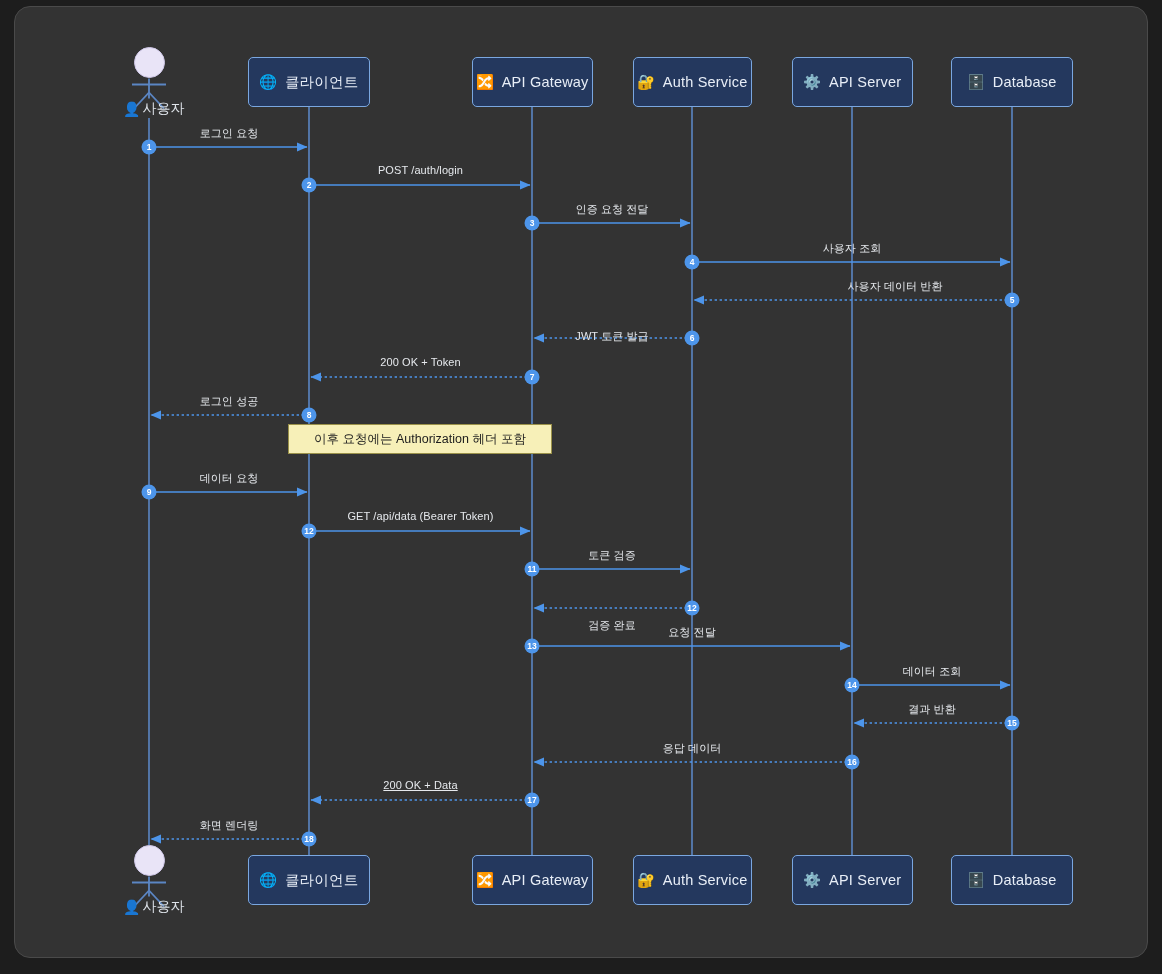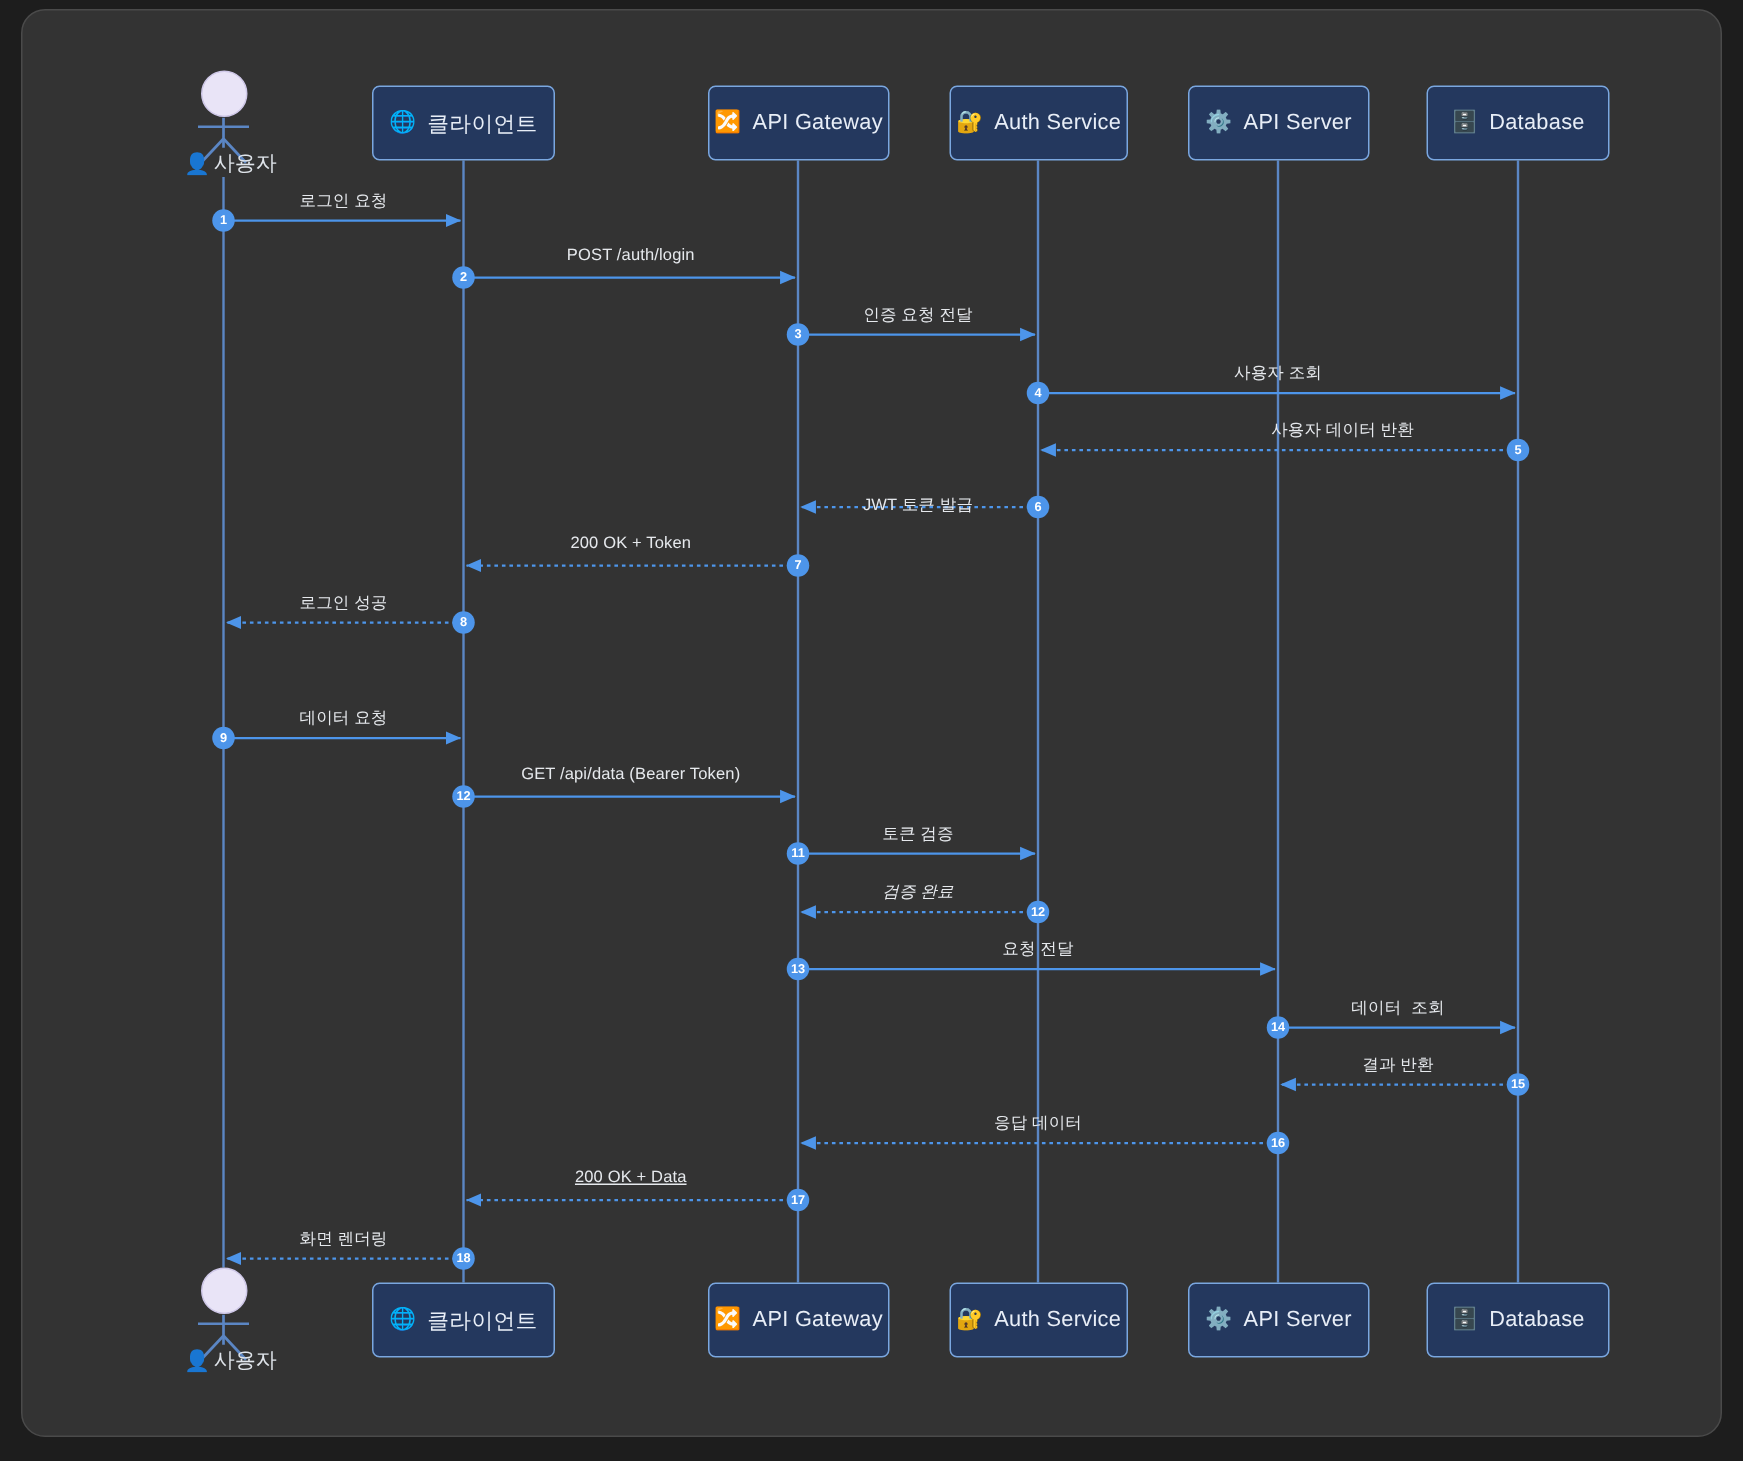--- a/index.html
+++ b/index.html
@@ -267,6 +267,9 @@
       <div class="seq-num" style="left: 309px; top: 839px;">18</div>
     </div>
 
+  <div class="note-box" id="note-box" style="left: 288px; top: 424px; width: 264px; height: 30px;">
+    <span>이후 요청에는 Authorization 헤더 포함</span>
+  </div>
 </div>
 
 </body></html>

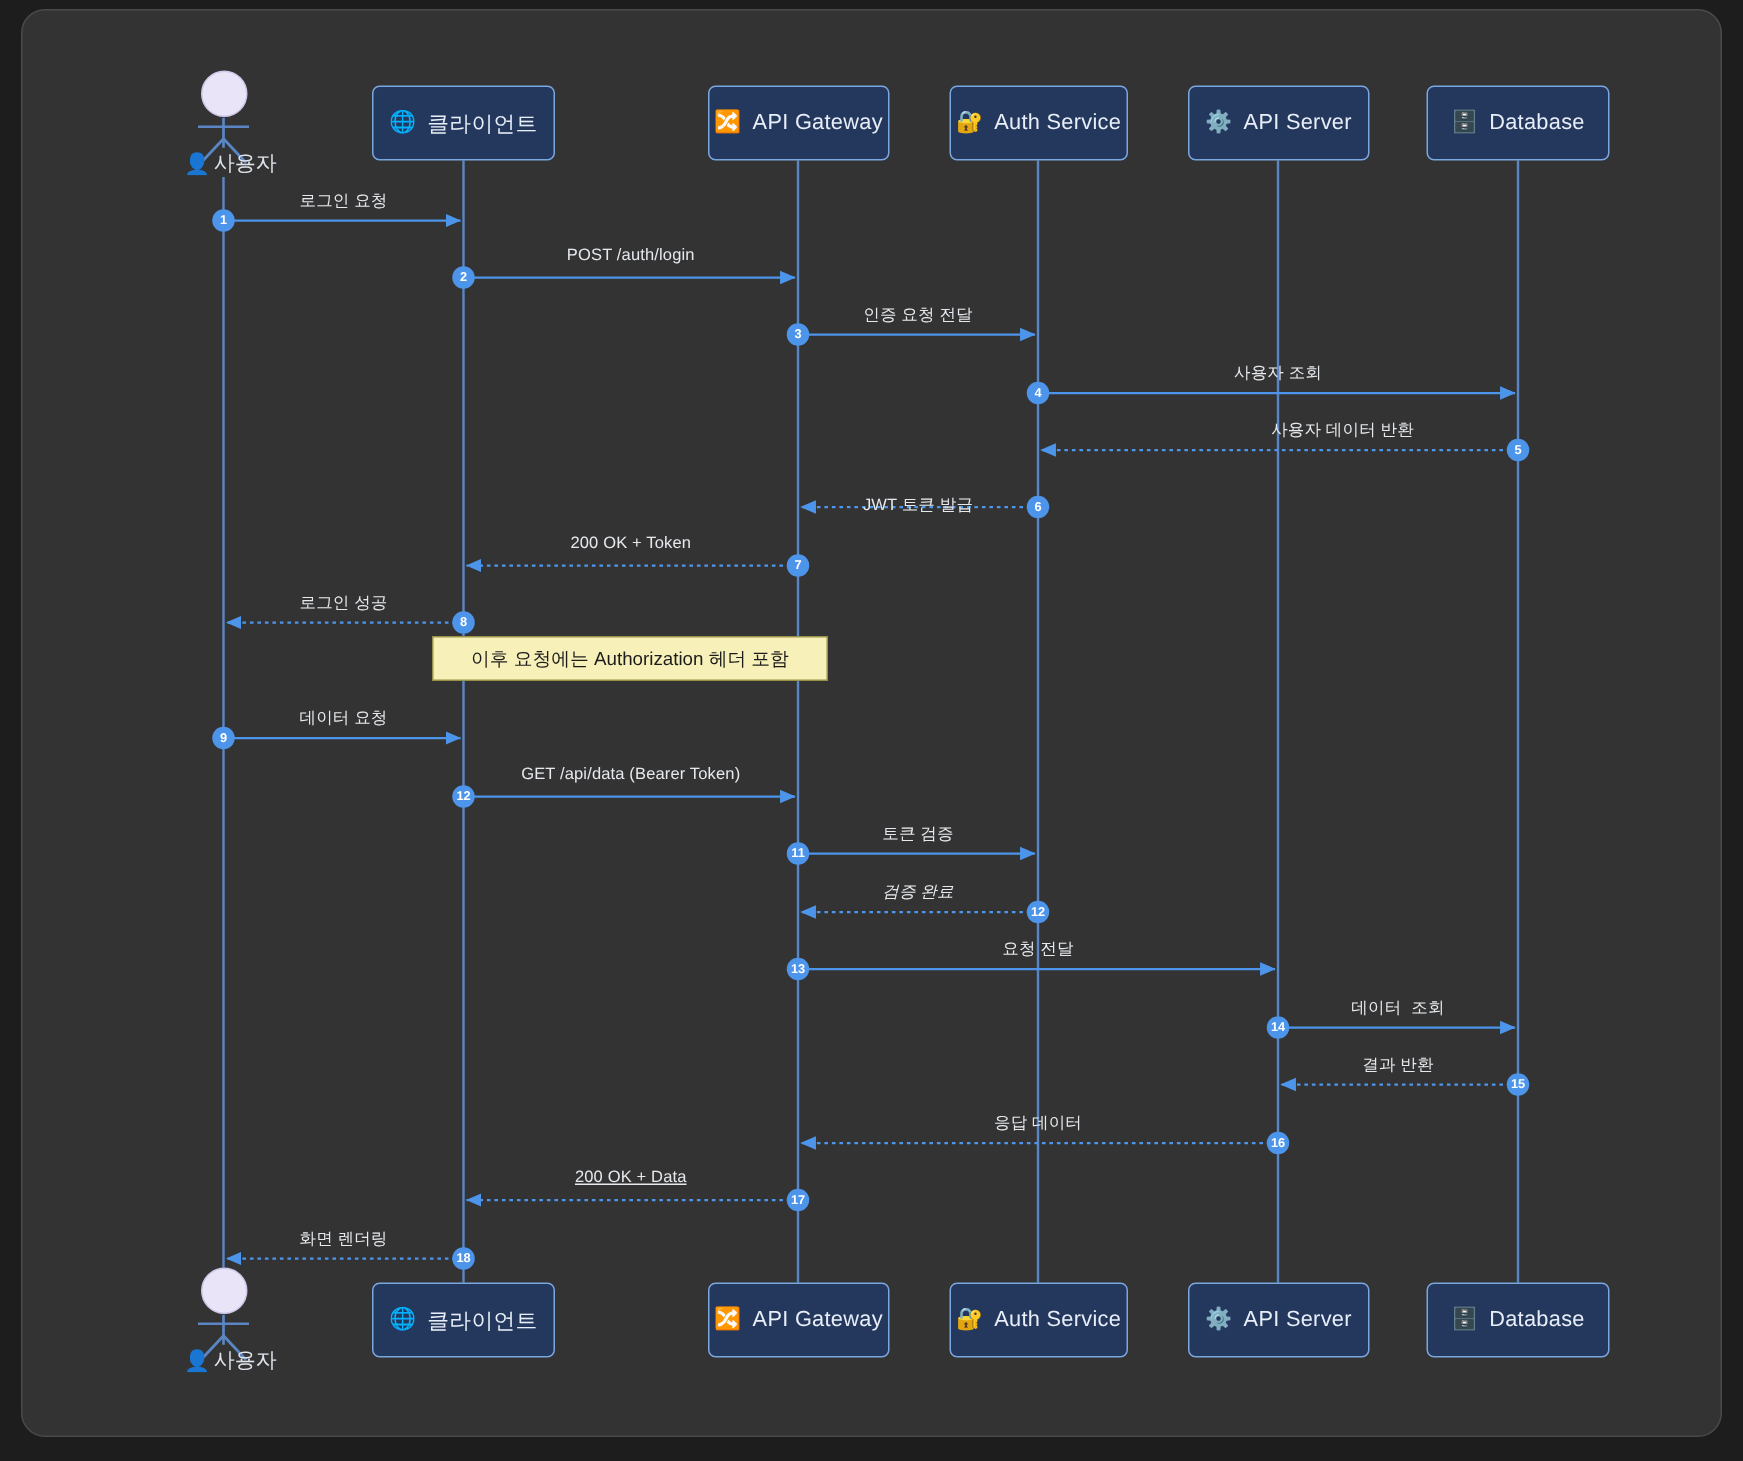--- a/index.html
+++ b/index.html
@@ -238,7 +238,7 @@
       <div class="msg-label" style="left: 229px; top: 471px;">데이터 요청</div>
       <div class="msg-label" style="left: 420.5px; top: 510px;">GET /api/data (Bearer Token)</div>
       <div class="msg-label" style="left: 612px; top: 548px;">토큰 검증</div>
-      <div class="msg-label" style="left: 612px; top: 587px; font-style: italic;">검증 완료</div>
+      <div class="msg-label" style="left: 612px; top: 618px;">검증 완료</div>
       <div class="msg-label" style="left: 692px; top: 625px;">요청 전달</div>
       <div class="msg-label" style="left: 932px; top: 664px; font-family: Liberation Mono, monospace;">데이터 조회</div>
       <div class="msg-label" style="left: 932px; top: 702px;">결과 반환</div>

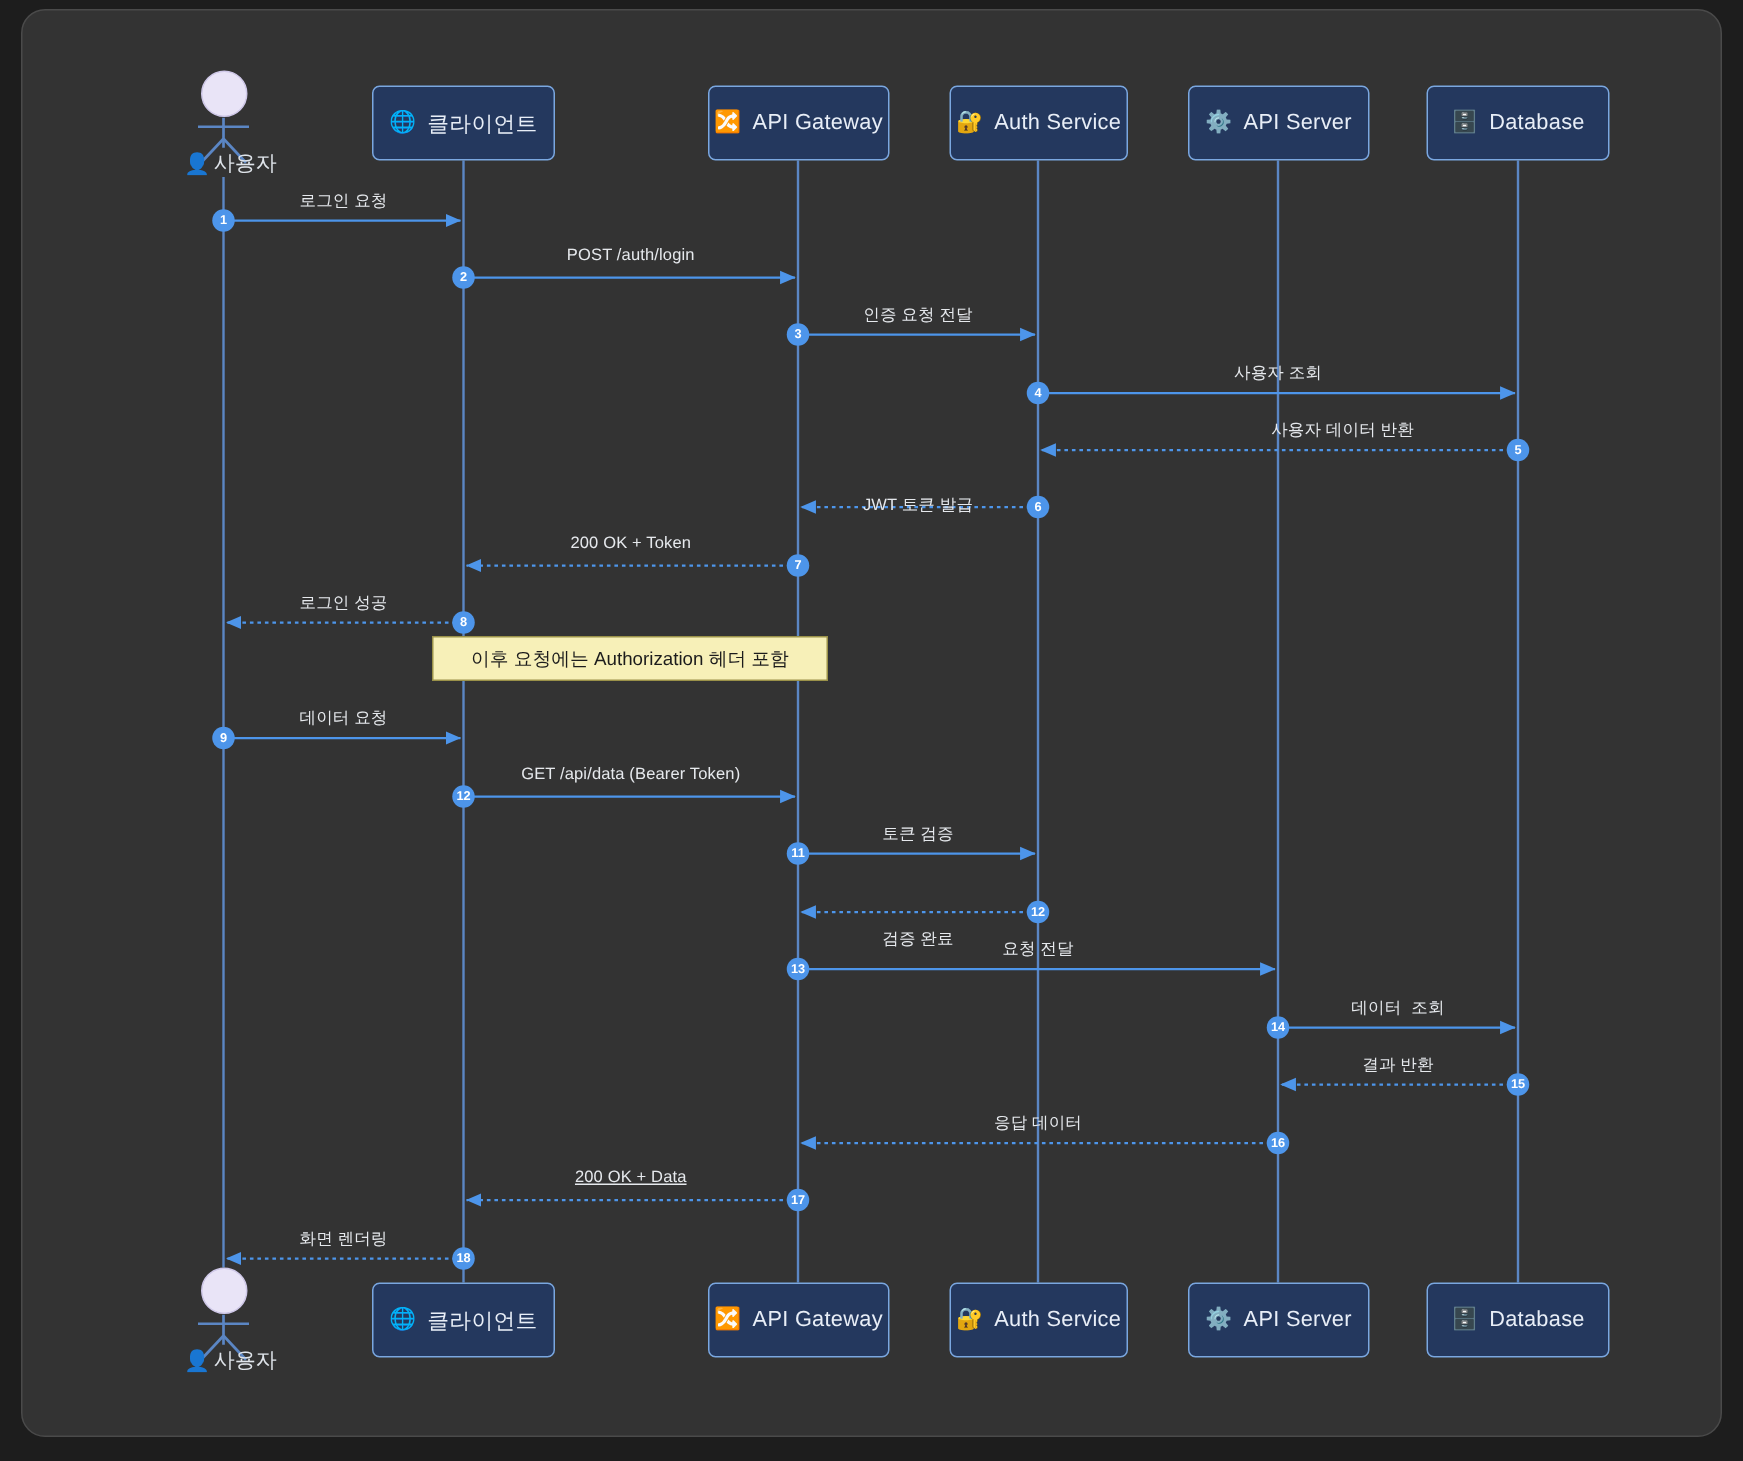--- a/index.html
+++ b/index.html
@@ -240,7 +240,7 @@
       <div class="msg-label" style="left: 612px; top: 548px;">토큰 검증</div>
       <div class="msg-label" style="left: 612px; top: 618px;">검증 완료</div>
       <div class="msg-label" style="left: 692px; top: 625px;">요청 전달</div>
-      <div class="msg-label" style="left: 932px; top: 664px; font-family: Liberation Mono, monospace;">데이터 조회</div>
+      <div class="msg-label" style="left: 932px; top: 664px;">데이터 조회</div>
       <div class="msg-label" style="left: 932px; top: 702px;">결과 반환</div>
       <div class="msg-label" style="left: 692px; top: 741px;">응답 데이터</div>
       <div class="msg-label" style="left: 420.5px; top: 779px; text-decoration: underline;">200 OK + Data</div>

